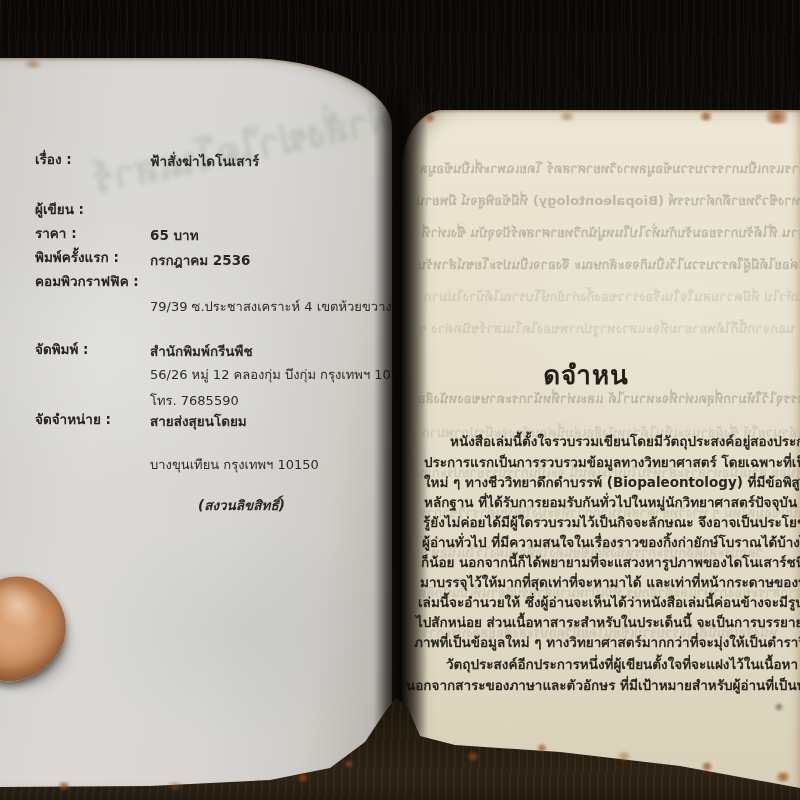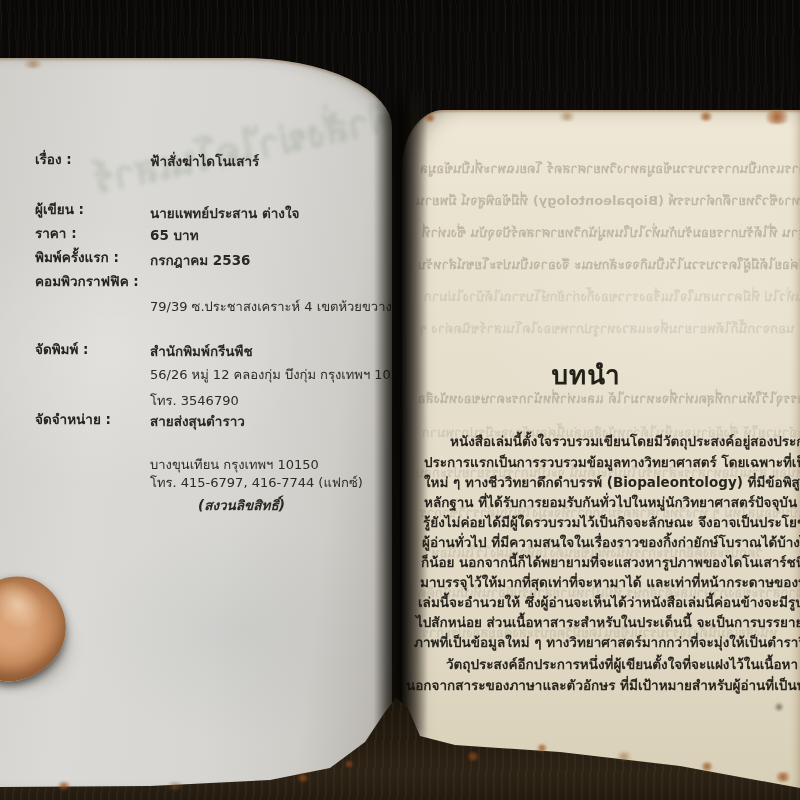--- a/index.html
+++ b/index.html
@@ -108,7 +108,6 @@
   <div class="lp-val" style="left:162px;top:92px">ฟ้าสั่งฆ่าไดโนเสาร์</div>
 
   <div class="lp-label" style="left:47px;top:140px">ผู้เขียน :</div>
-  <div class="lp-val" style="left:162px;top:144px">นายแพทย์ประสาน ต่างใจ</div>
 
   <div class="lp-label" style="left:47px;top:164px">ราคา :</div>
   <div class="lp-val" style="left:162px;top:166px">65 บาท</div>

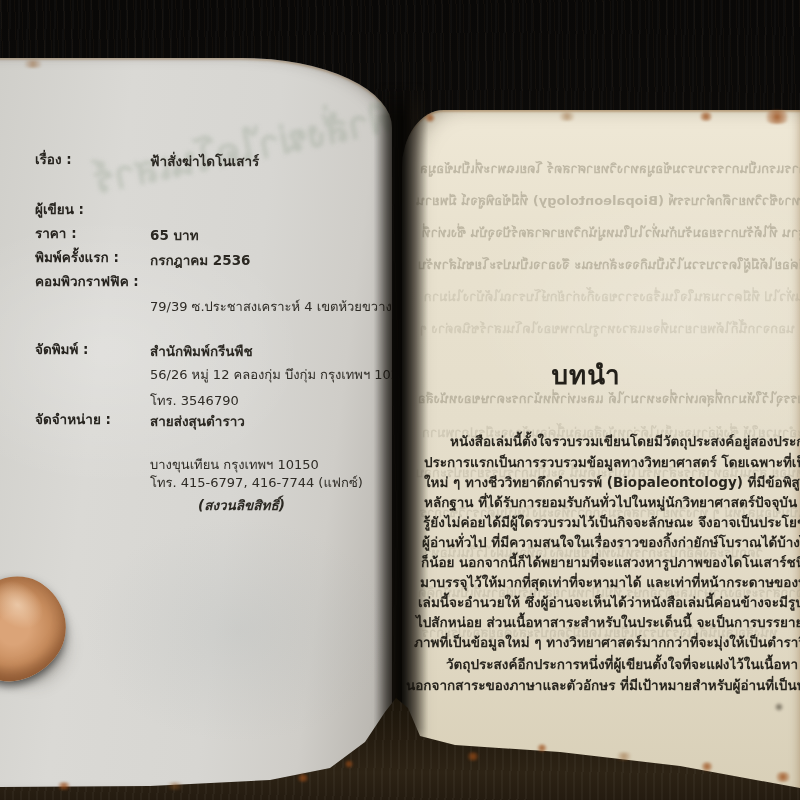--- a/index.html
+++ b/index.html
@@ -148,7 +148,7 @@
   <div class="ghost-line ghost-faint" style="left:16px;top:472px">นอกจากสาระของภาษาและตัวอักษร ที่มีเป้าหมายสำหรับผู้อ่านที่เป็นนักคิด</div>
   <div class="ghost-line ghost-faint" style="left:20px;top:512px">หนังสือเล่มนี้ตั้งใจรวบรวมเขียนโดยมีวัตถุประสงค์อยู่สองประการ</div>
 
-  <div class="rp-heading">บทนำ</div>
+  <div class="rp-heading">ดจำหน</div>
 
   <div class="rp-line" style="left:48px;top:320px">หนังสือเล่มนี้ตั้งใจรวบรวมเขียนโดยมีวัตถุประสงค์อยู่สองประการ</div>
   <div class="rp-line" style="left:22px;top:341px">ประการแรกเป็นการรวบรวมข้อมูลทางวิทยาศาสตร์ โดยเฉพาะที่เป็นข้อมูล</div>

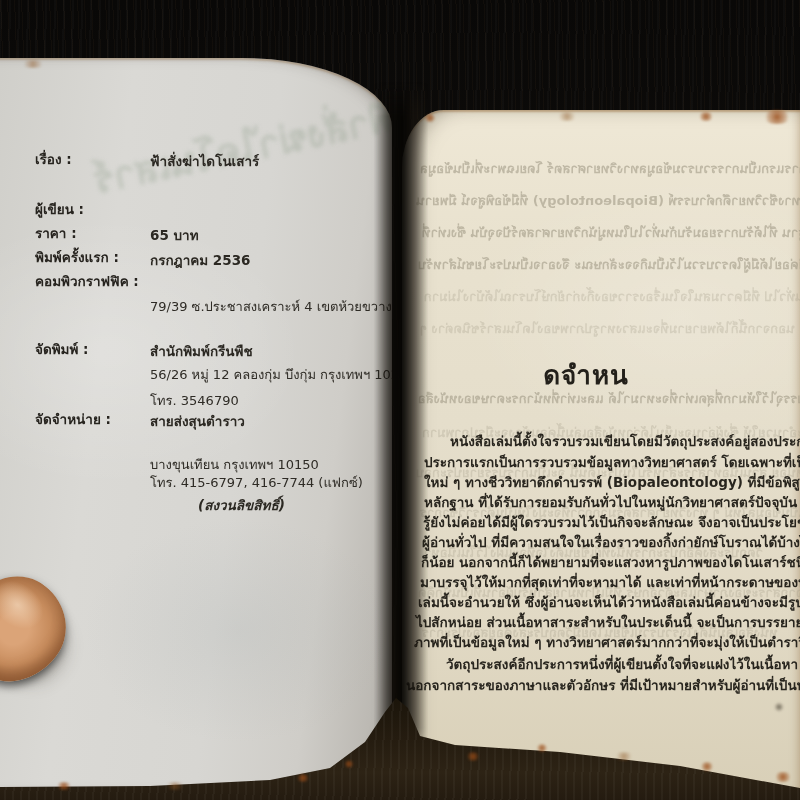--- a/index.html
+++ b/index.html
@@ -121,7 +121,7 @@
   <div class="lp-label" style="left:47px;top:280px">จัดพิมพ์ :</div>
   <div class="lp-val" style="left:162px;top:282px">สำนักพิมพ์กรีนพืช</div>
   <div class="lp-detail" style="left:162px;top:306px">56/26 หมู่ 12 คลองกุ่ม บึงกุ่ม กรุงเทพฯ 10230</div>
-  <div class="lp-detail" style="left:162px;top:332px">โทร. 3546790</div>
+  <div class="lp-detail" style="left:162px;top:332px">โทร. 7685590</div>
 
   <div class="lp-label" style="left:47px;top:350px">จัดจำหน่าย :</div>
   <div class="lp-val" style="left:162px;top:352px">สายส่งสุนตำราว</div>

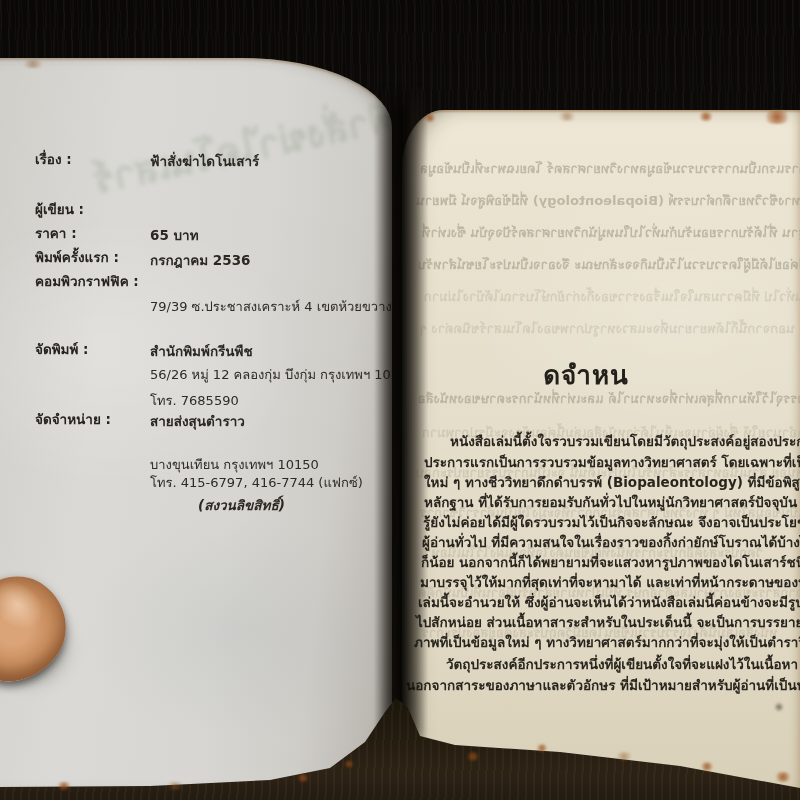--- a/index.html
+++ b/index.html
@@ -124,7 +124,7 @@
   <div class="lp-detail" style="left:162px;top:332px">โทร. 7685590</div>
 
   <div class="lp-label" style="left:47px;top:350px">จัดจำหน่าย :</div>
-  <div class="lp-val" style="left:162px;top:352px">สายส่งสุนตำราว</div>
+  <div class="lp-val" style="left:162px;top:352px">สายส่งสุยนโดยม</div>
   <div class="lp-detail" style="left:162px;top:396px">บางขุนเทียน กรุงเทพฯ 10150</div>
   <div class="lp-detail" style="left:162px;top:414px">โทร. 415-6797, 416-7744 (แฟกซ์)</div>
 

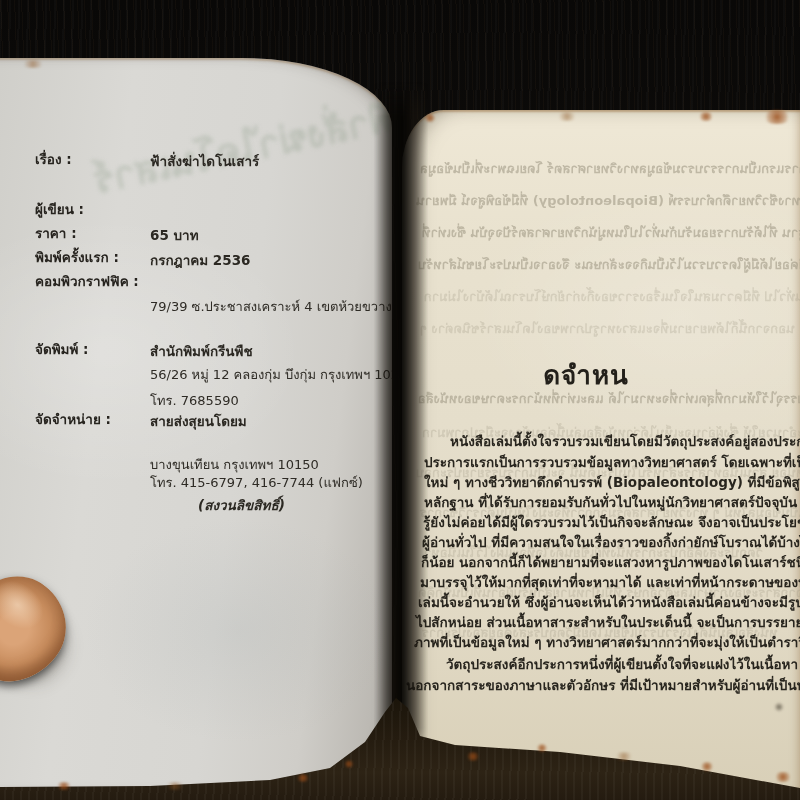--- a/index.html
+++ b/index.html
@@ -126,7 +126,6 @@
   <div class="lp-label" style="left:47px;top:350px">จัดจำหน่าย :</div>
   <div class="lp-val" style="left:162px;top:352px">สายส่งสุยนโดยม</div>
   <div class="lp-detail" style="left:162px;top:396px">บางขุนเทียน กรุงเทพฯ 10150</div>
-  <div class="lp-detail" style="left:162px;top:414px">โทร. 415-6797, 416-7744 (แฟกซ์)</div>
 
   <div class="lp-val" style="left:210px;top:436px;font-weight:bold;font-style:italic">(สงวนลิขสิทธิ์)</div>
 </div>

